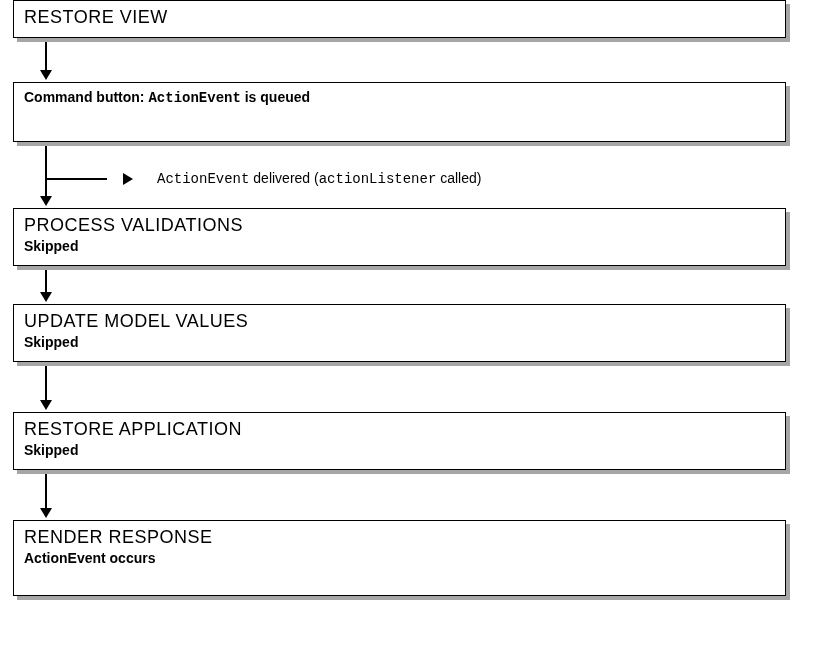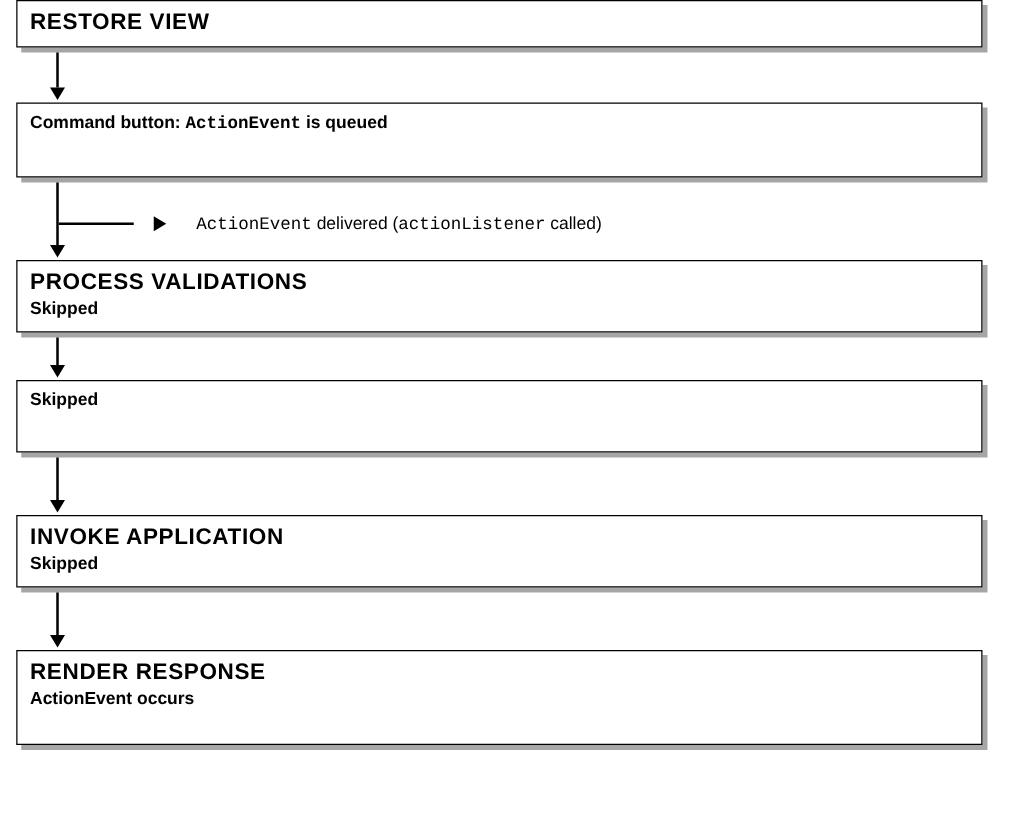--- a/index.html
+++ b/index.html
@@ -23,7 +23,7 @@
   }
   .box-title {
     font-size: 18px;
-    font-weight: bold;
+    font-weight: normal;
     letter-spacing: 0.5px;
     margin-bottom: 2px;
   }

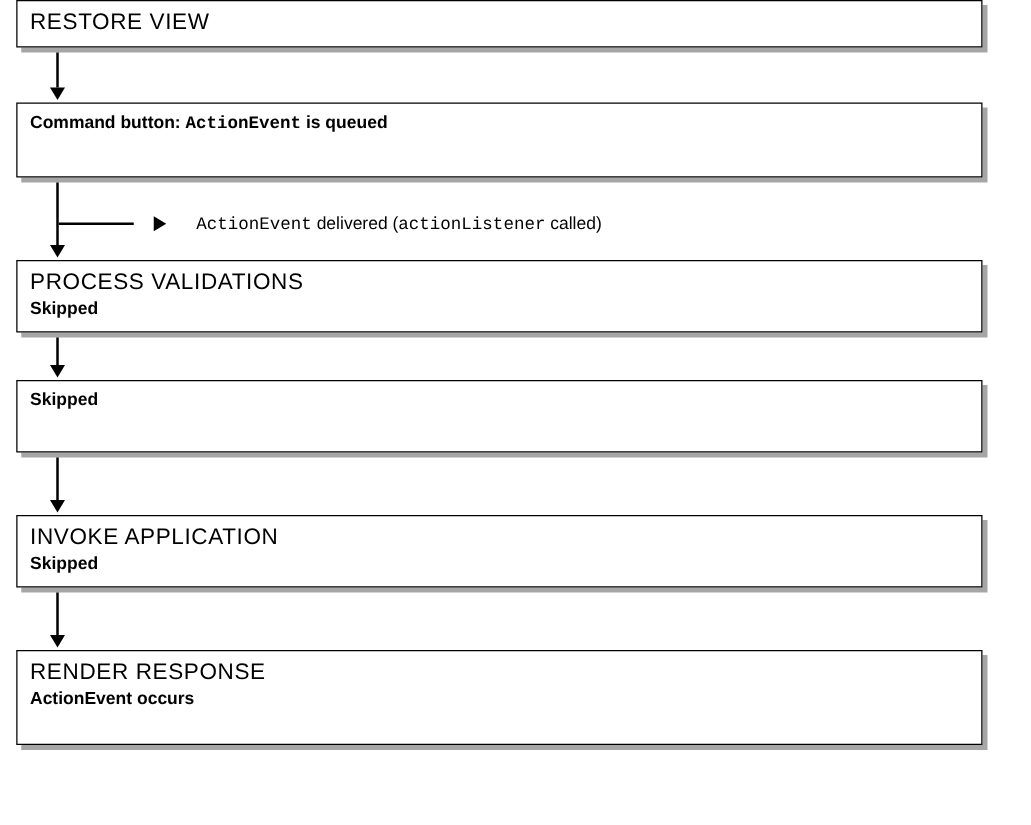--- a/index.html
+++ b/index.html
@@ -116,6 +116,7 @@
 </div>
 
 <div class="box" style="top:304px; height:58px;">
+  <div class="box-title">UPDATE MODEL VALUES</div>
   <div class="box-sub">Skipped</div>
 </div>
 

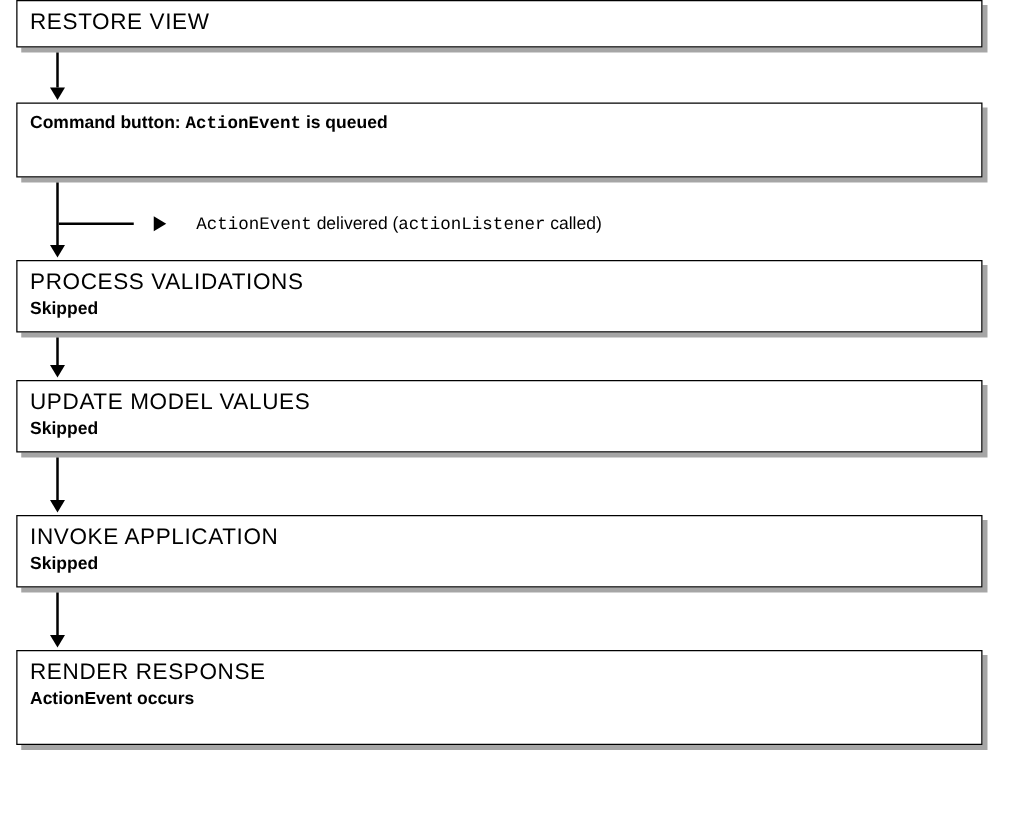--- a/index.html
+++ b/index.html
@@ -126,7 +126,7 @@
 </div>
 
 <div class="box" style="top:412px; height:58px;">
-  <div class="box-title">INVOKE APPLICATION</div>
+  <div class="box-title">RESTORE APPLICATION</div>
   <div class="box-sub">Skipped</div>
 </div>
 

